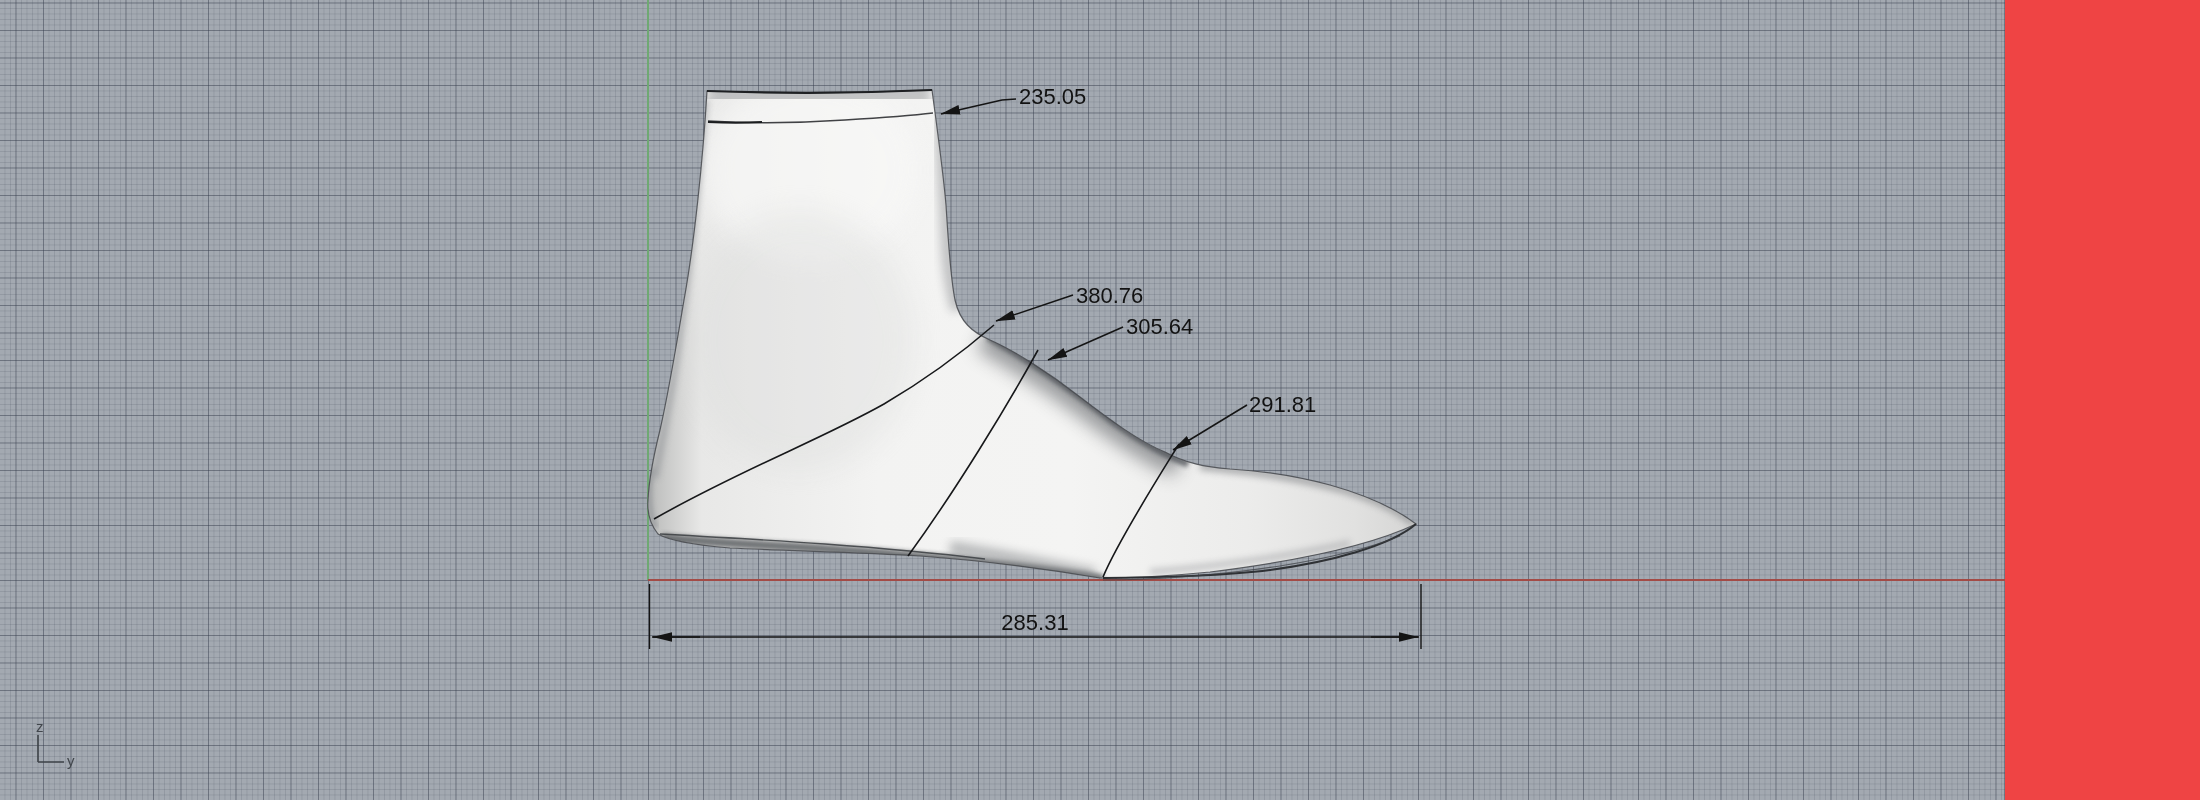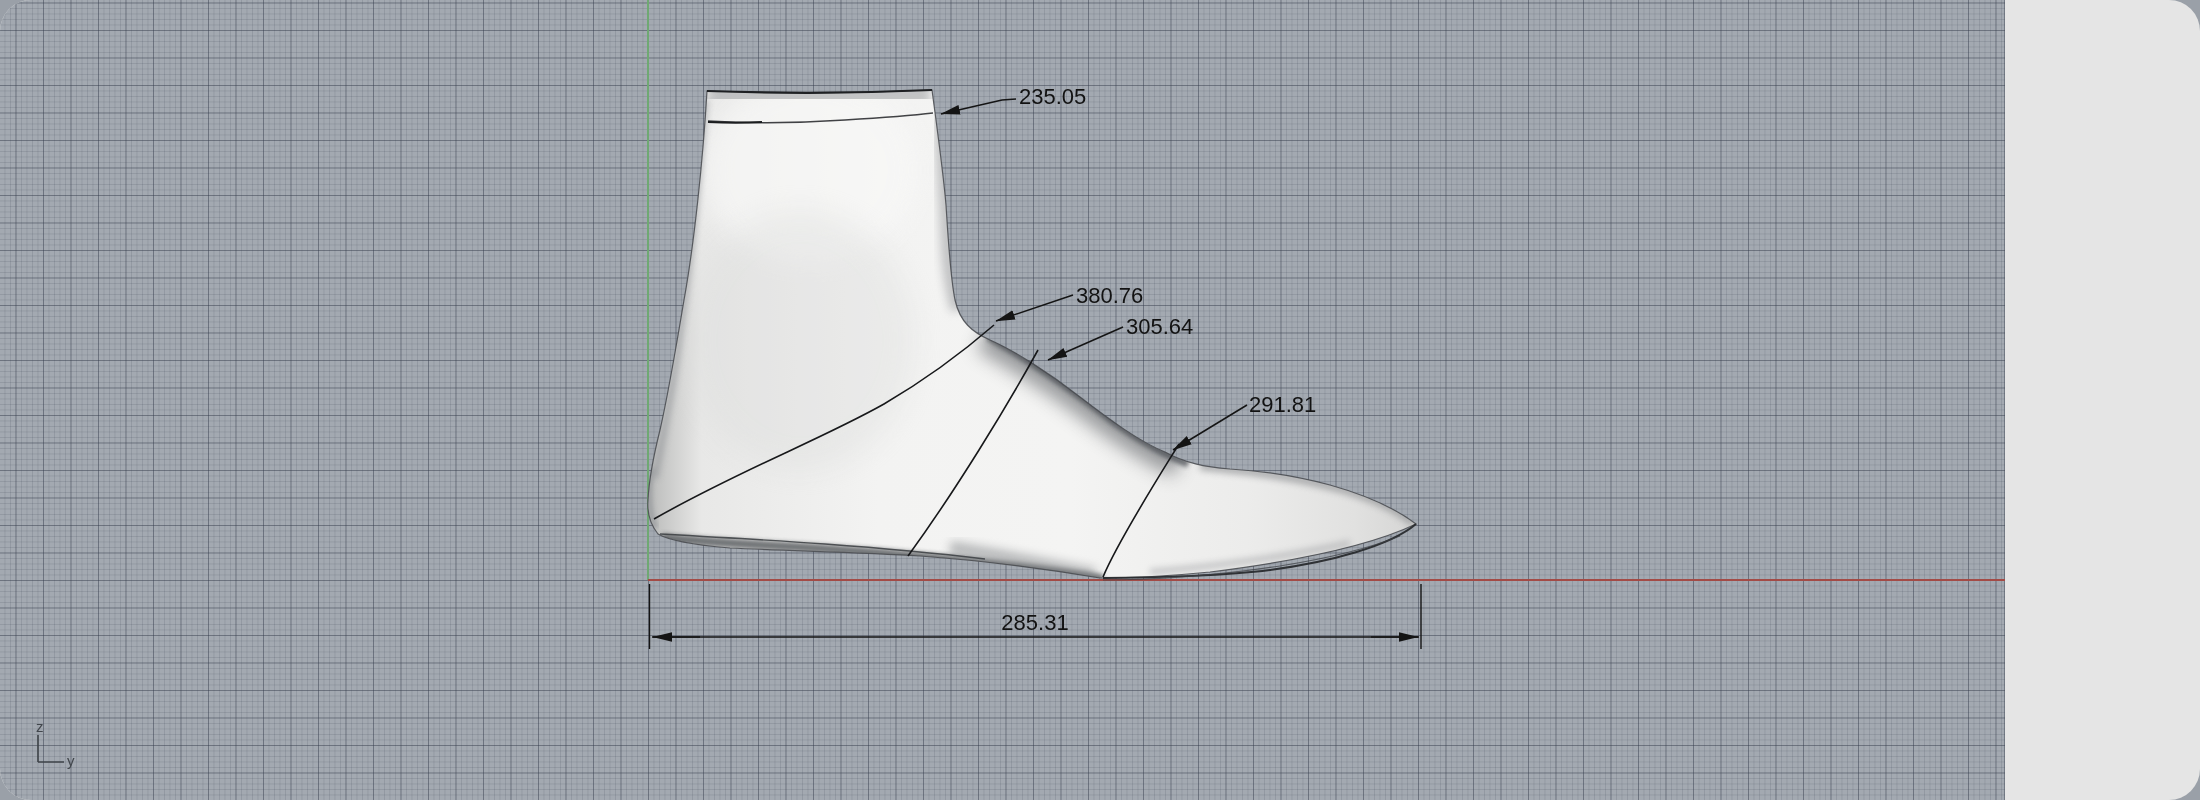--- a/index.html
+++ b/index.html
@@ -7,9 +7,8 @@
     position:relative;
     width:2200px;height:800px;
     overflow:hidden;
-    background:#e5e5e5;
+    background:#ef4444;
     font-family:"Liberation Sans",sans-serif;
-    border-radius:31px;
   }
   .grid{
     position:absolute;left:0;top:0;

